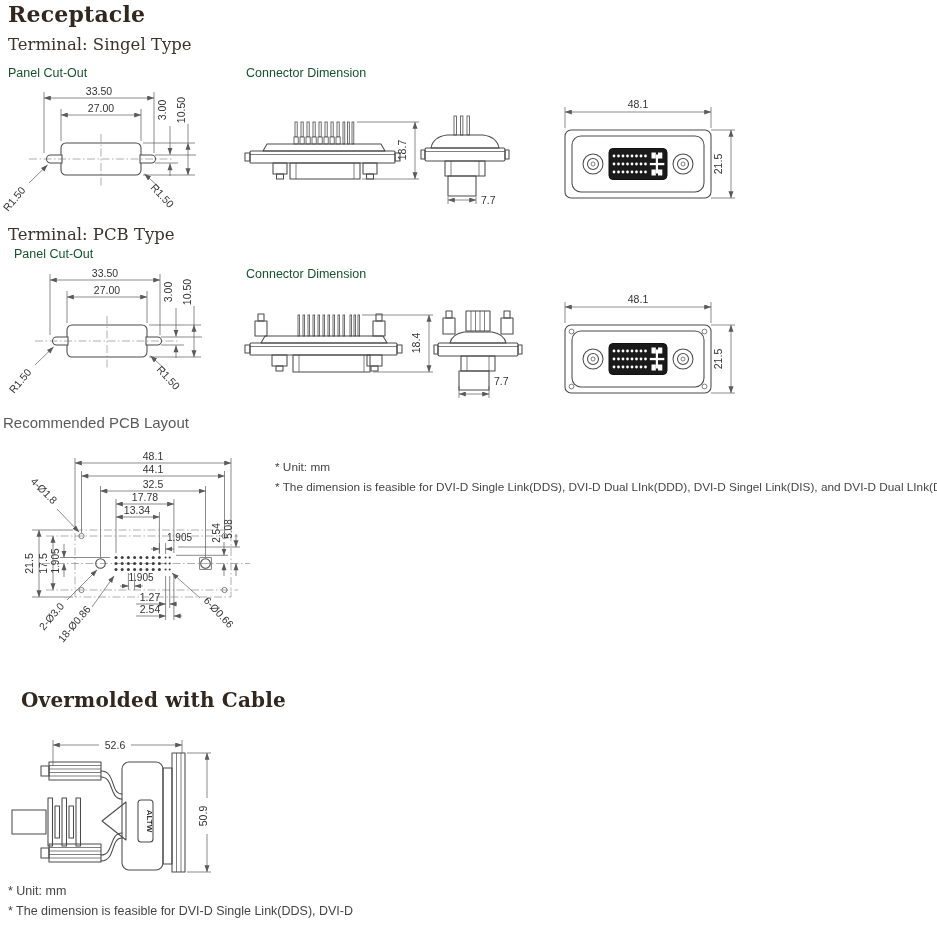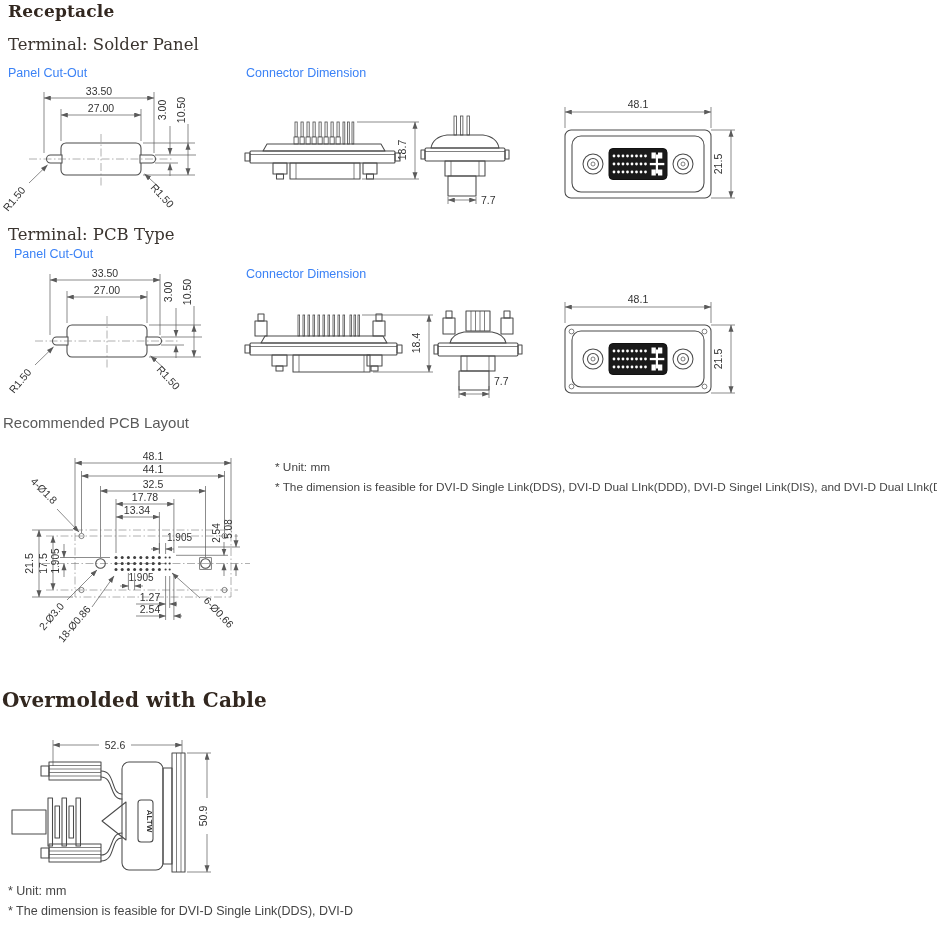--- a/index.html
+++ b/index.html
@@ -6,7 +6,7 @@
 body{background:#fff;font-family:"Liberation Sans",sans-serif}
 #page{position:relative;width:937px;height:946px;background:#fff;overflow:hidden}
 .abs{position:absolute}
-.h1{font-family:"DejaVu Serif",serif;font-weight:700;font-size:17px;color:#32271f;letter-spacing:.2px}
+.h1{font-family:"DejaVu Serif",serif;font-weight:700;font-size:22px;color:#32271f;letter-spacing:.2px}
 .h2{font-family:"DejaVu Serif",serif;font-size:16.5px;color:#3a342f}
 .lbl{font-size:12.5px;color:#3b82f6}
 .lbl2{font-size:15px;color:#5a5a5a}

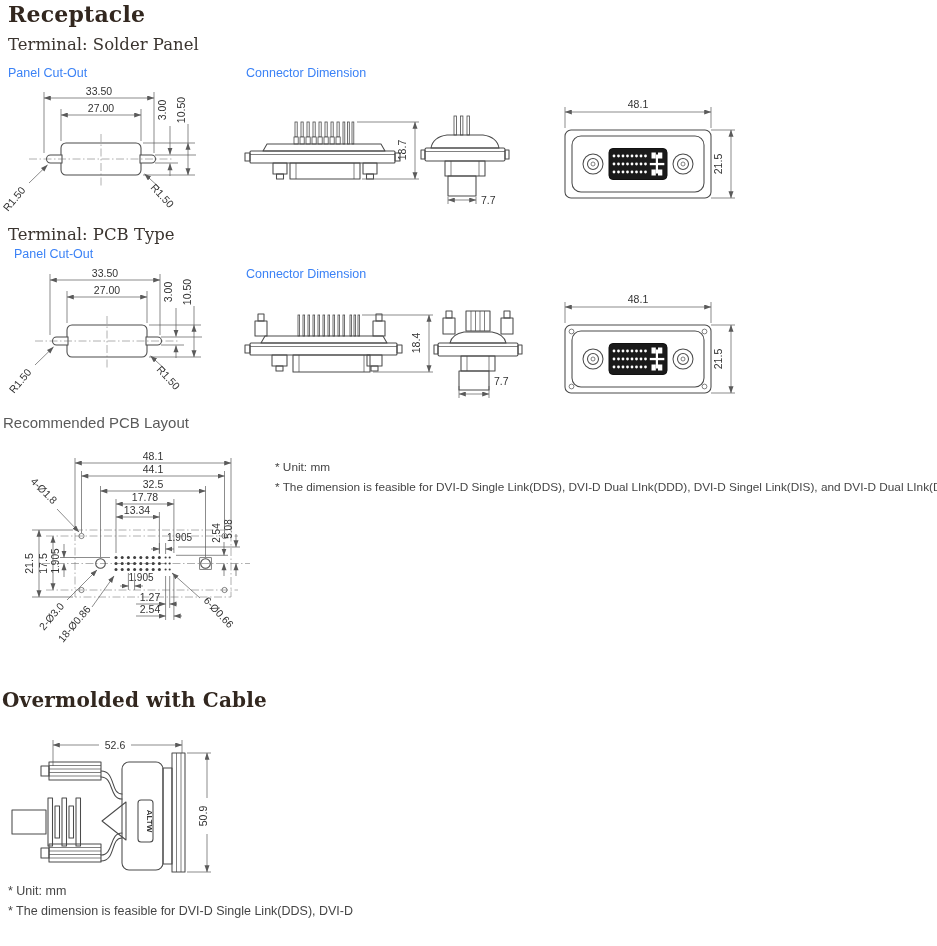--- a/index.html
+++ b/index.html
@@ -29,7 +29,7 @@
 <div id="page">
 
   <div class="abs h1" style="left:8px;top:1px">Receptacle</div>
-  <div class="abs h2" style="left:8px;top:35px">Terminal: Solder Panel</div>
+  <div class="abs h2" style="left:8px;top:35px">Terminal: Singel Type</div>
   <div class="abs lbl" style="left:8px;top:66px">Panel Cut-Out</div>
   <div class="abs lbl" style="left:246px;top:66px">Connector Dimension</div>
 

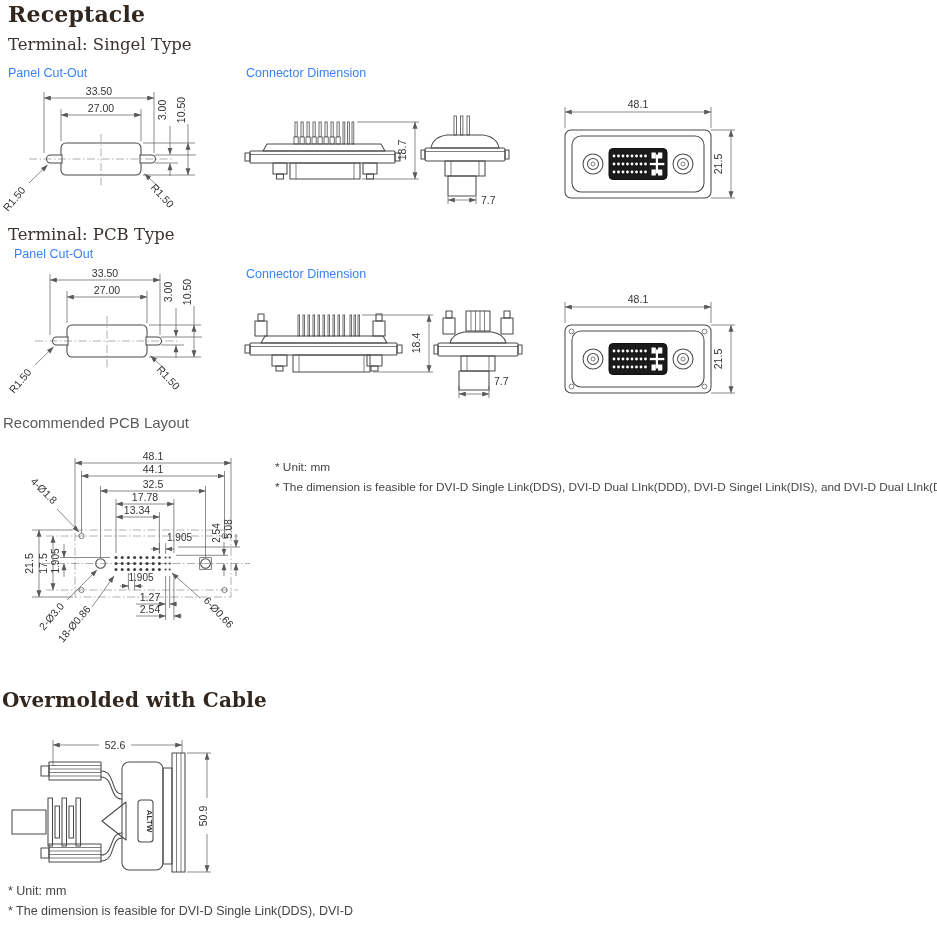--- a/index.html
+++ b/index.html
@@ -8,7 +8,7 @@
 .abs{position:absolute}
 .h1{font-family:"DejaVu Serif",serif;font-weight:700;font-size:22px;color:#32271f;letter-spacing:.2px}
 .h2{font-family:"DejaVu Serif",serif;font-size:16.5px;color:#3a342f}
-.lbl{font-size:12.5px;color:#3b82f6}
+.lbl{font-size:12.5px;color:#14532d}
 .lbl2{font-size:15px;color:#5a5a5a}
 .note{font-size:11.8px;color:#454545;white-space:nowrap}
 svg{overflow:visible;display:block}

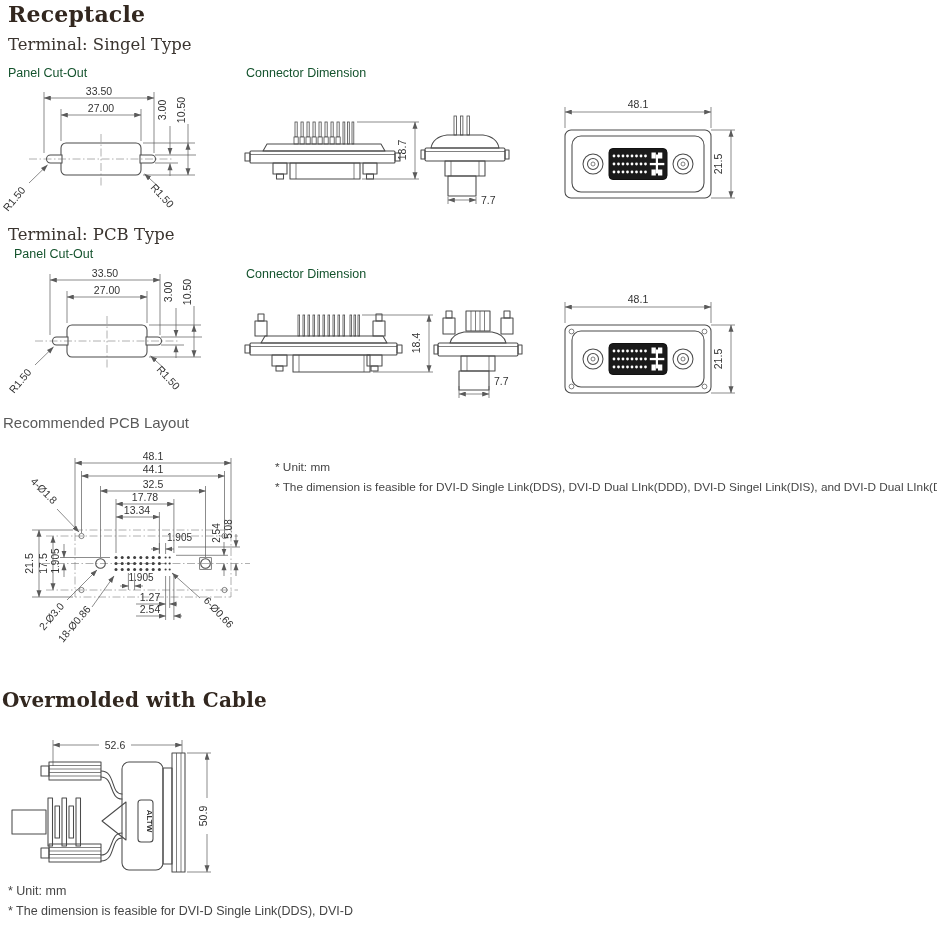--- a/index.html
+++ b/index.html
@@ -570,7 +570,7 @@
   <div class="abs note" style="left:275px;top:460px">* Unit: mm</div>
   <div class="abs note" style="left:275px;top:480px">* The dimension is feasible for DVI-D Single Link(DDS), DVI-D Dual LInk(DDD), DVI-D Singel Link(DIS), and DVI-D Dual LInk(DID)</div>
 
-  <div class="abs h1" style="left:2px;top:688px;font-size:20px">Overmolded with Cable</div>
+  <div class="abs h1" style="left:21px;top:688px;font-size:20px">Overmolded with Cable</div>
 
   <svg class="abs" style="left:10px;top:736px" width="215" height="152" viewBox="0 0 215 152">
     <defs>

